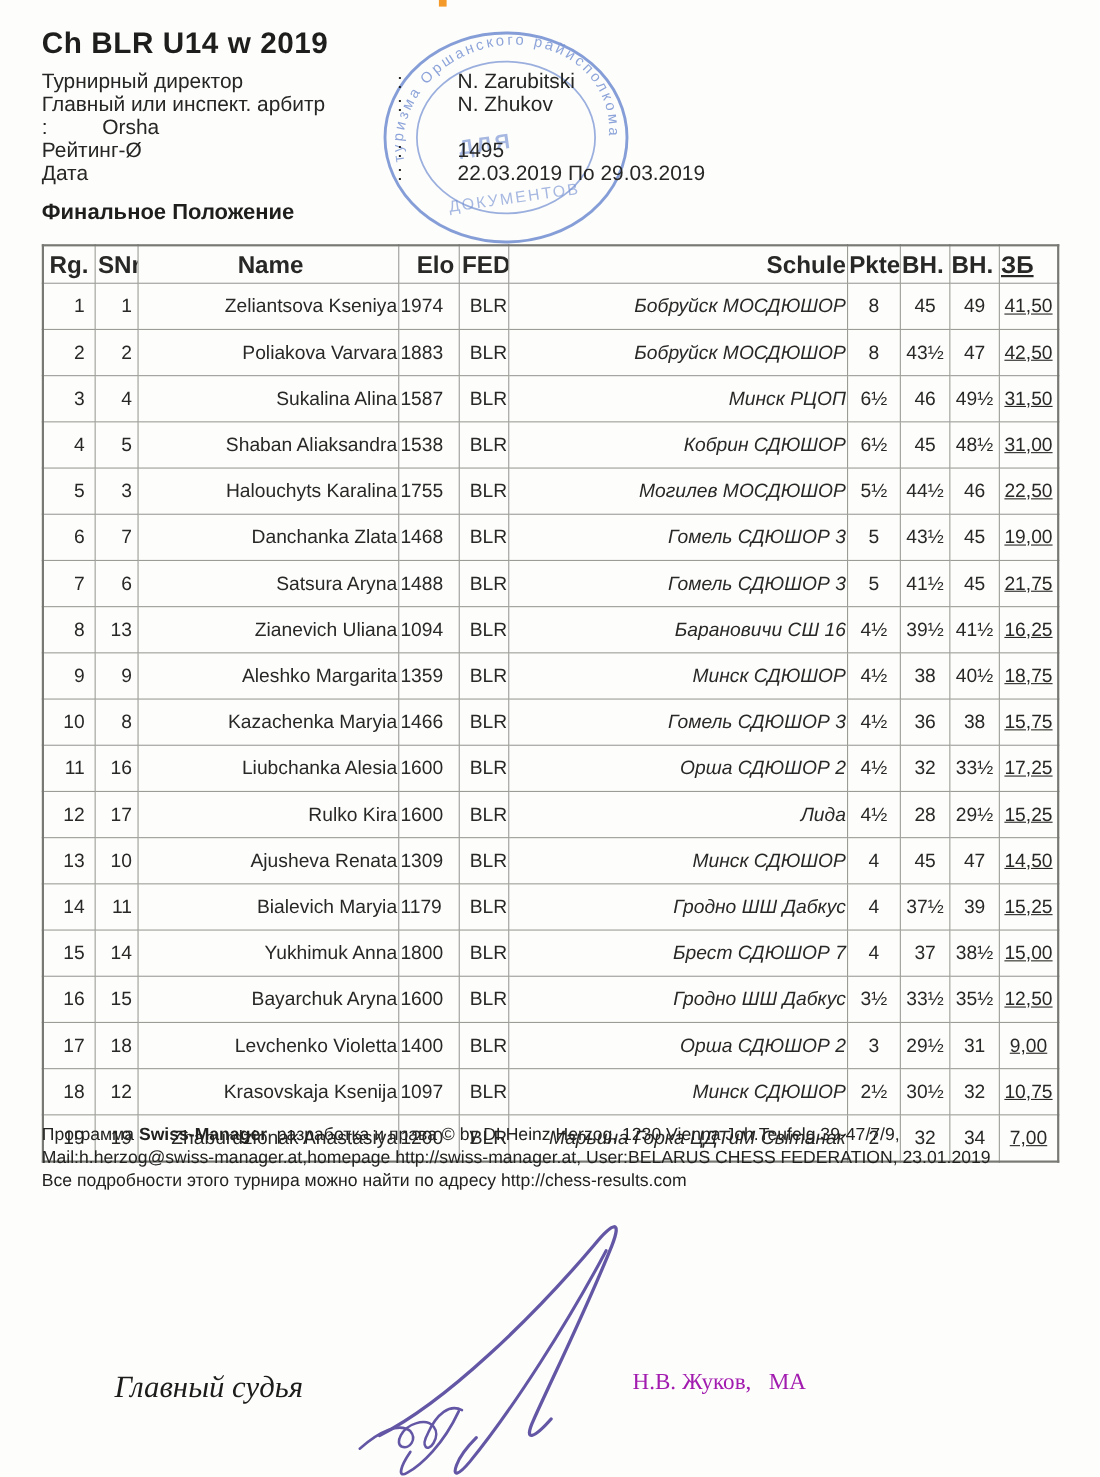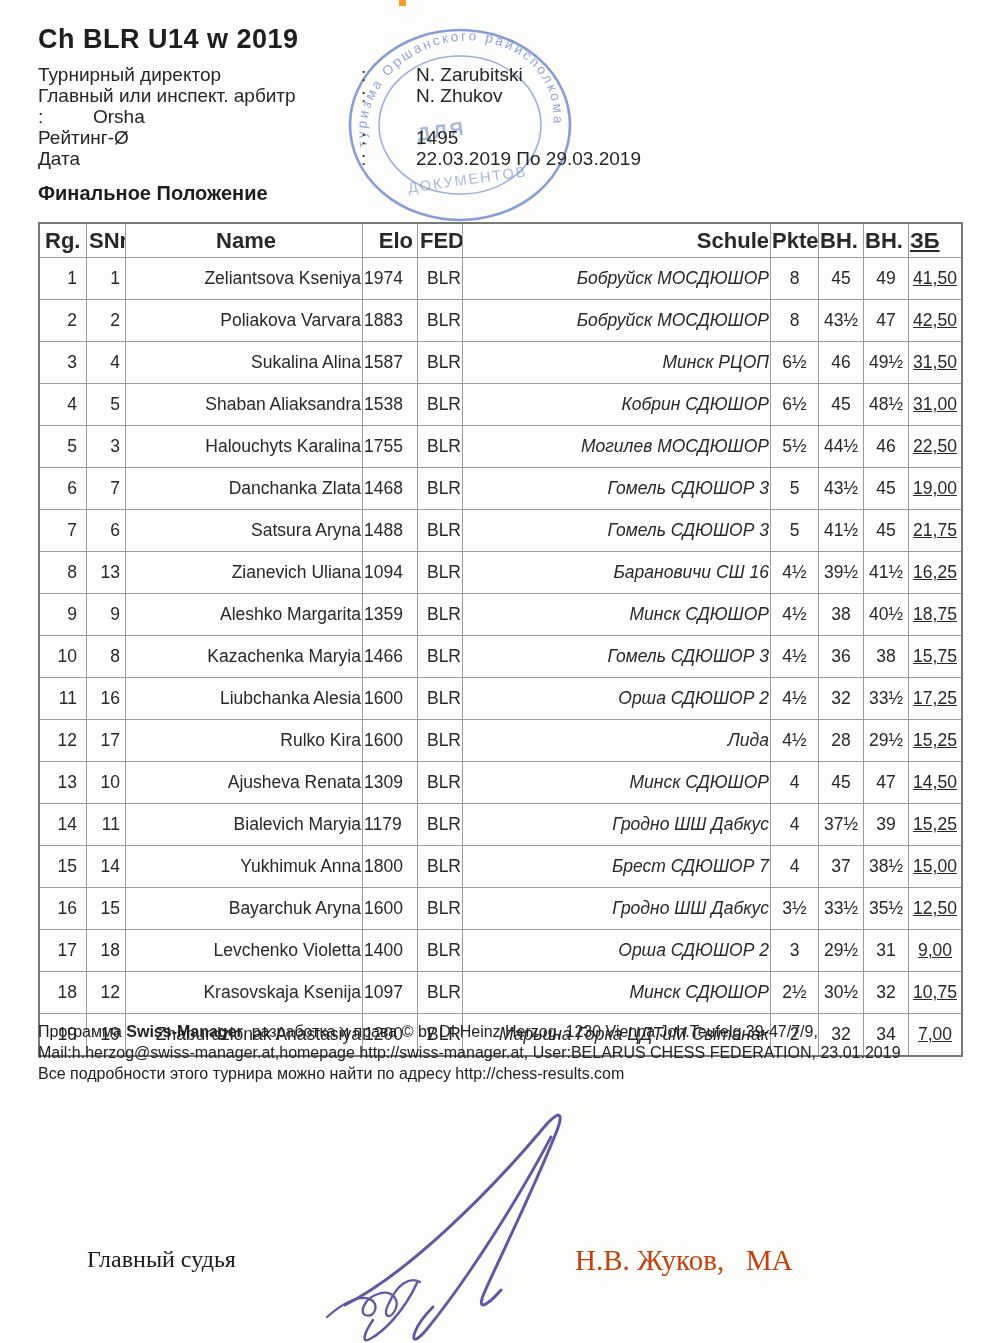--- a/index.html
+++ b/index.html
@@ -63,8 +63,8 @@
   .footer-line{white-space:pre-wrap;}
   .bold{font-weight:bold;}
   .sig-role{
-    position:absolute;left:87px;top:1246px;
-    font-family:"Liberation Serif", serif;font-size:24px;color:#1c1c1a;z-index:3;
+    position:absolute;left:104px;top:1246px;
+    font-family:"Liberation Serif", serif;font-size:28px;color:#1c1c1a;z-index:3;font-style:italic;
   }
   .sig-name{
     position:absolute;left:575px;top:1244px;

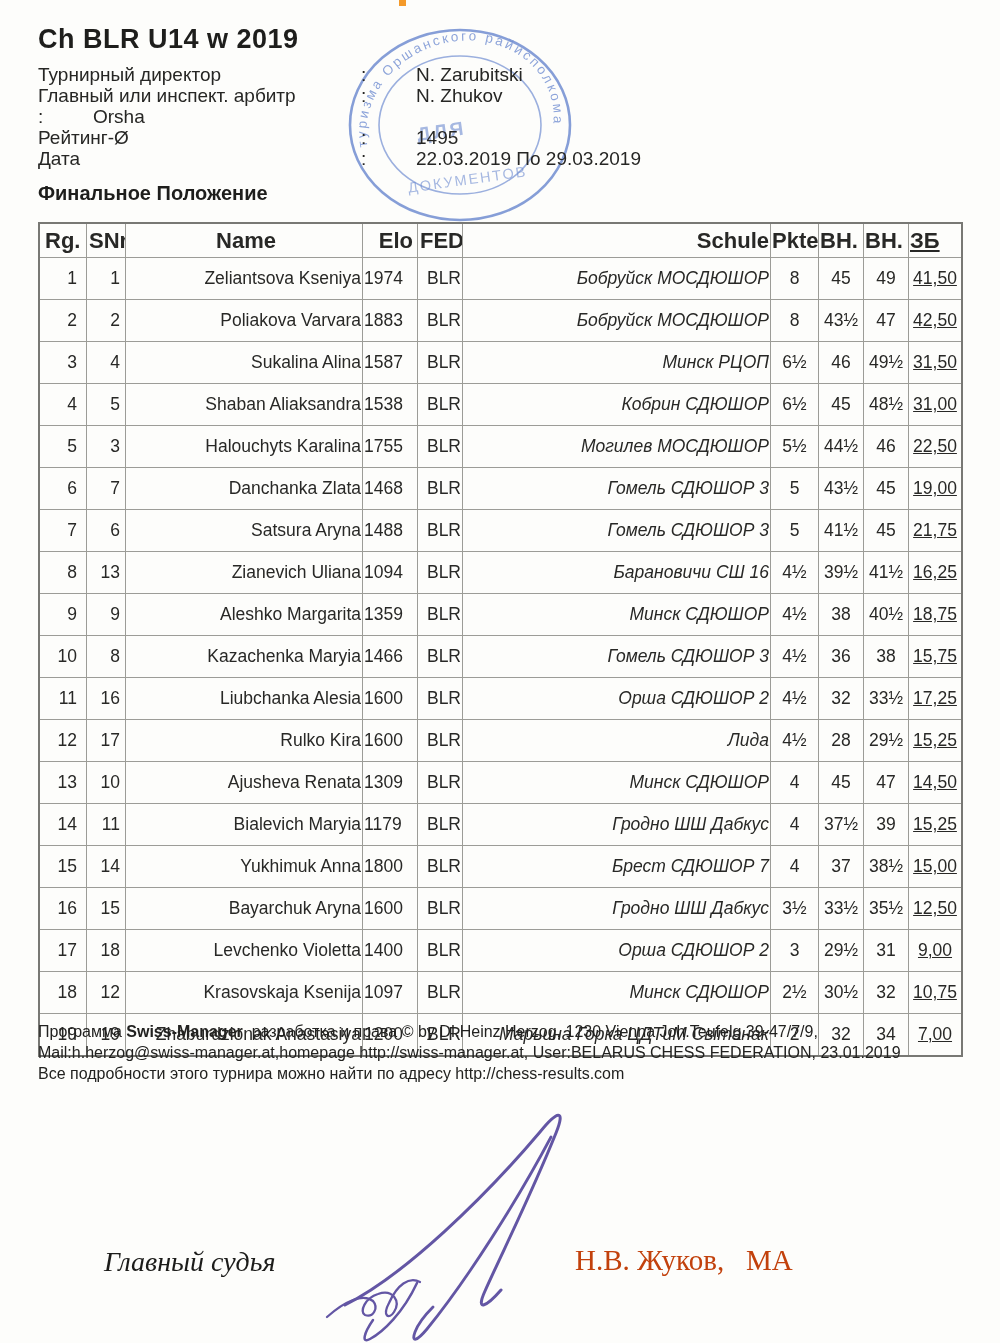--- a/index.html
+++ b/index.html
@@ -68,7 +68,7 @@
   }
   .sig-name{
     position:absolute;left:575px;top:1244px;
-    font-family:"Liberation Serif", serif;font-size:29px;color:#c2410c;
+    font-family:"Liberation Serif", serif;font-size:21px;color:#a21caf;
     white-space:pre;z-index:3;
   }
   .sig-ink{position:absolute;left:315px;top:1105px;z-index:4;}

